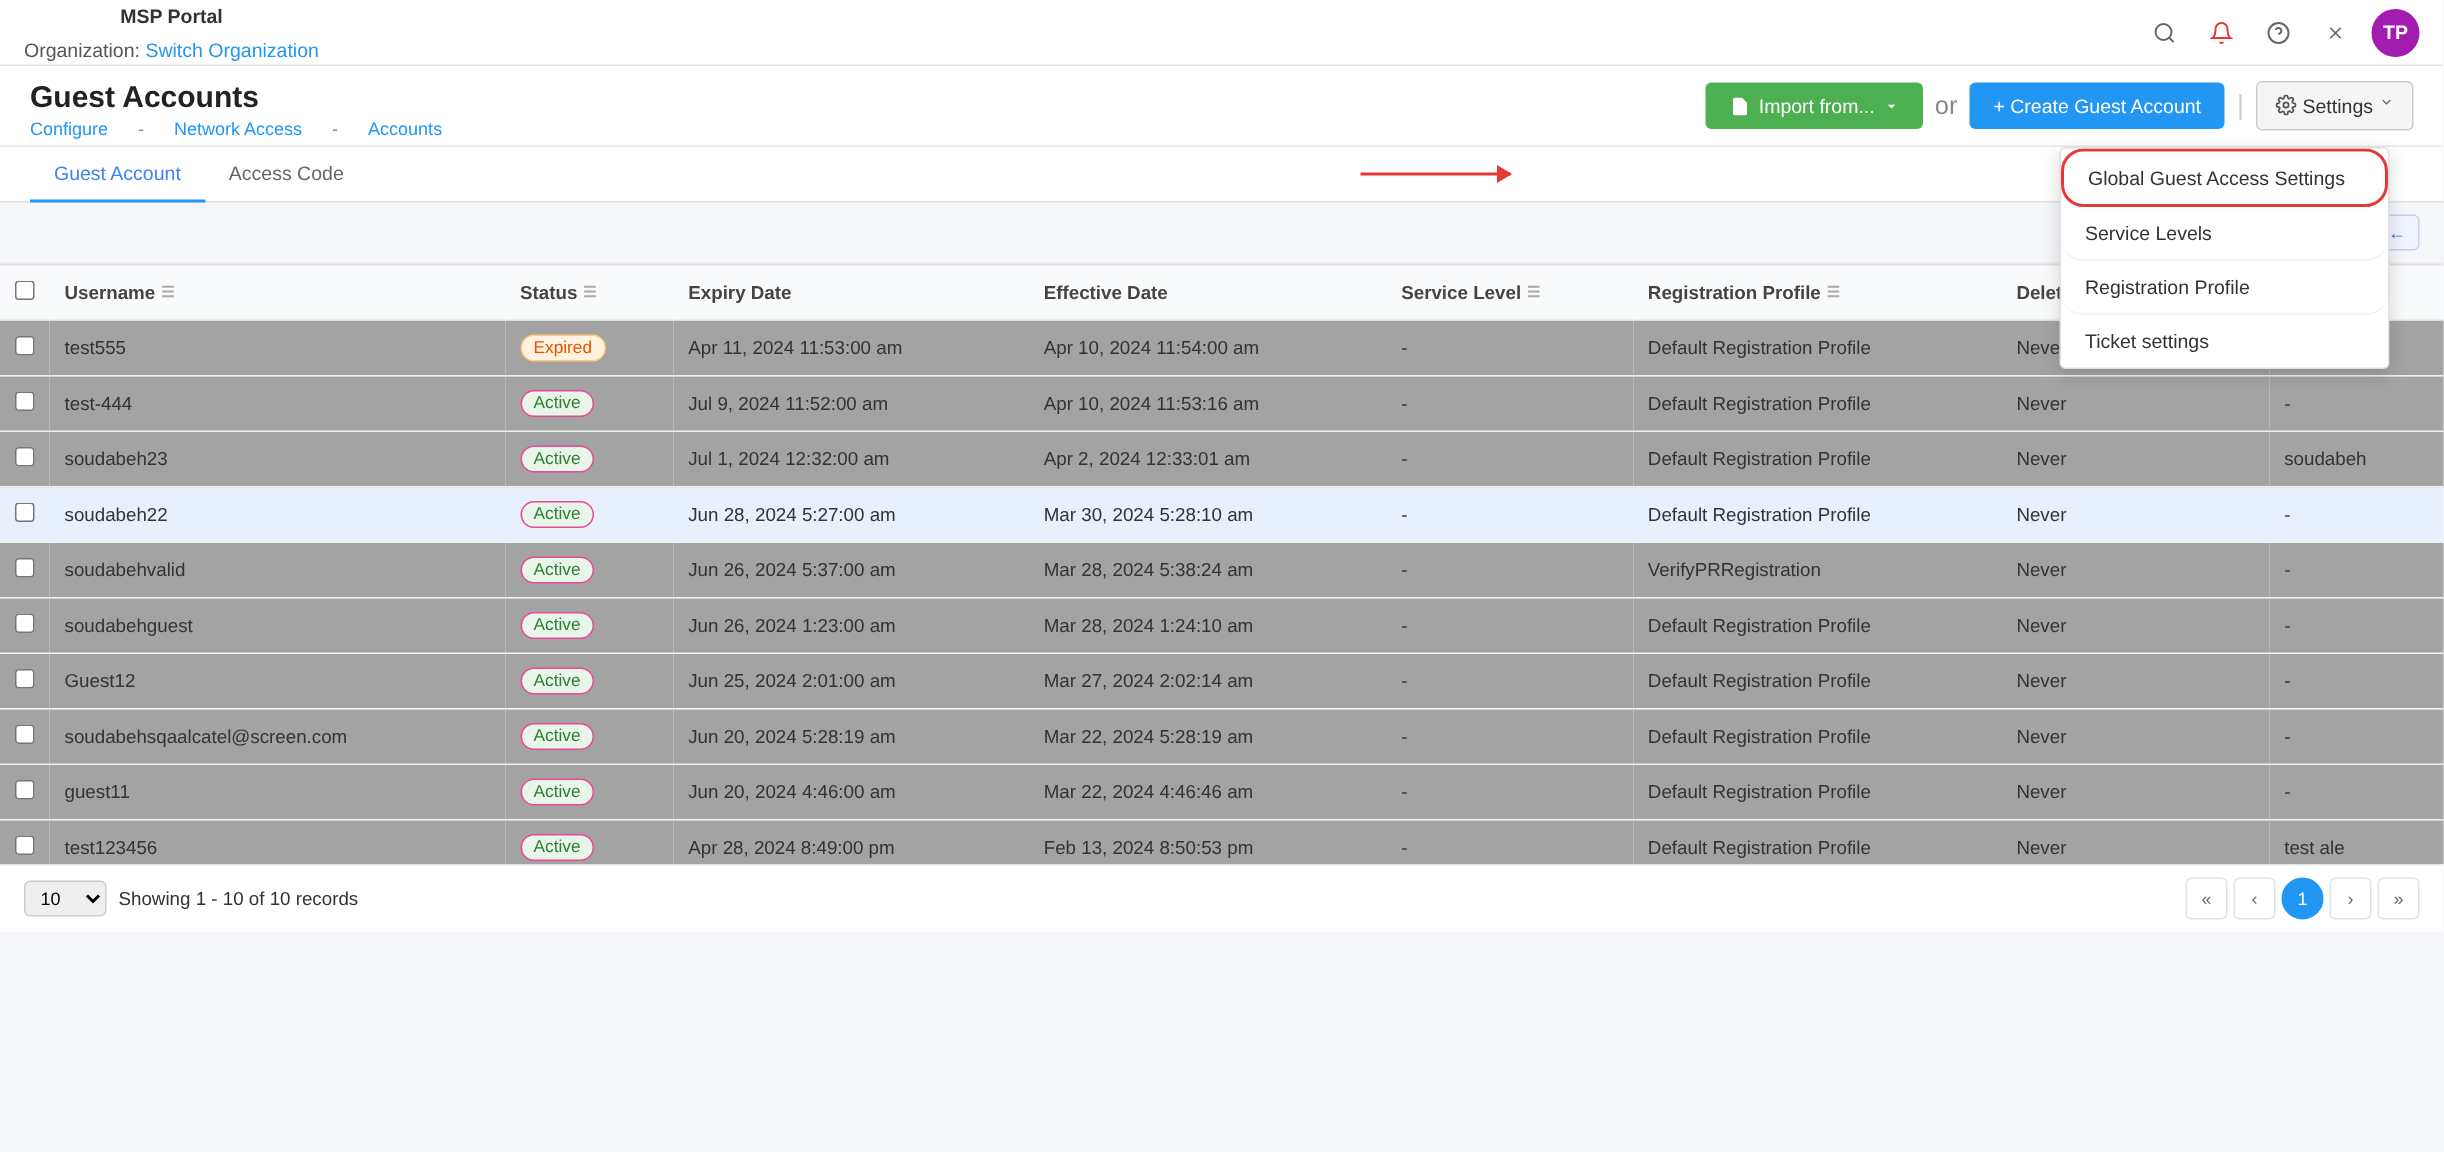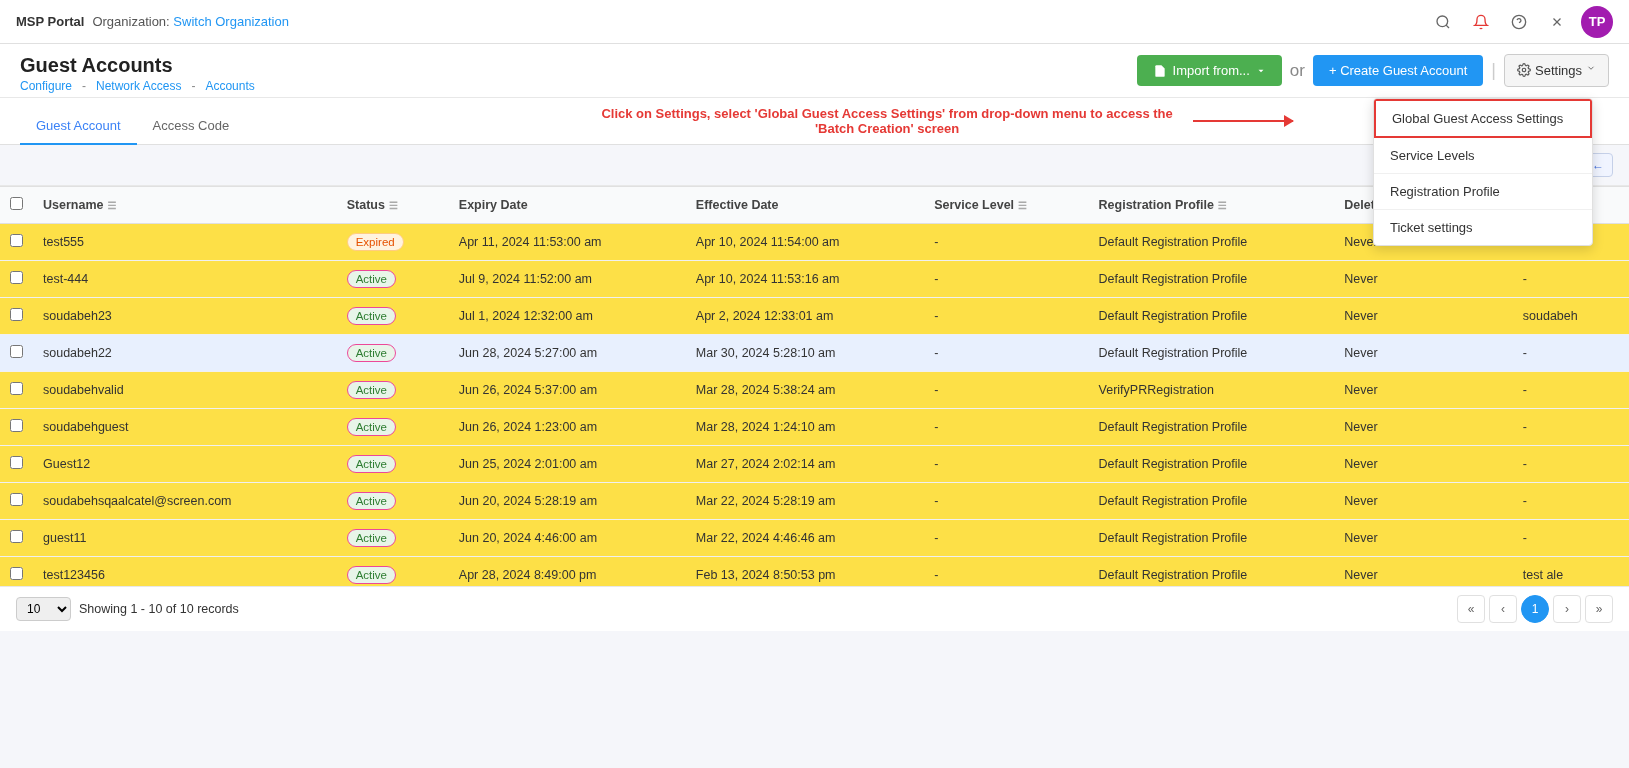--- a/index.html
+++ b/index.html
@@ -11,7 +11,7 @@
       background: #fff; border-bottom: 1px solid #e0e0e0;
       padding: 0 16px; height: 44px;
     }
-    .top-nav-left { display: flex; align-items: center; gap: 8px; font-size: 13px; }
+    .top-nav-left { display: flex; align-items: center; gap: 8px; font-size: 13px; flex-direction: column; }
     .top-nav-brand { font-weight: 600; color: #333; }
     .top-nav-org { color: #555; }
     .top-nav-org a { color: #2196f3; font-weight: 500; cursor: pointer; text-decoration: none; }

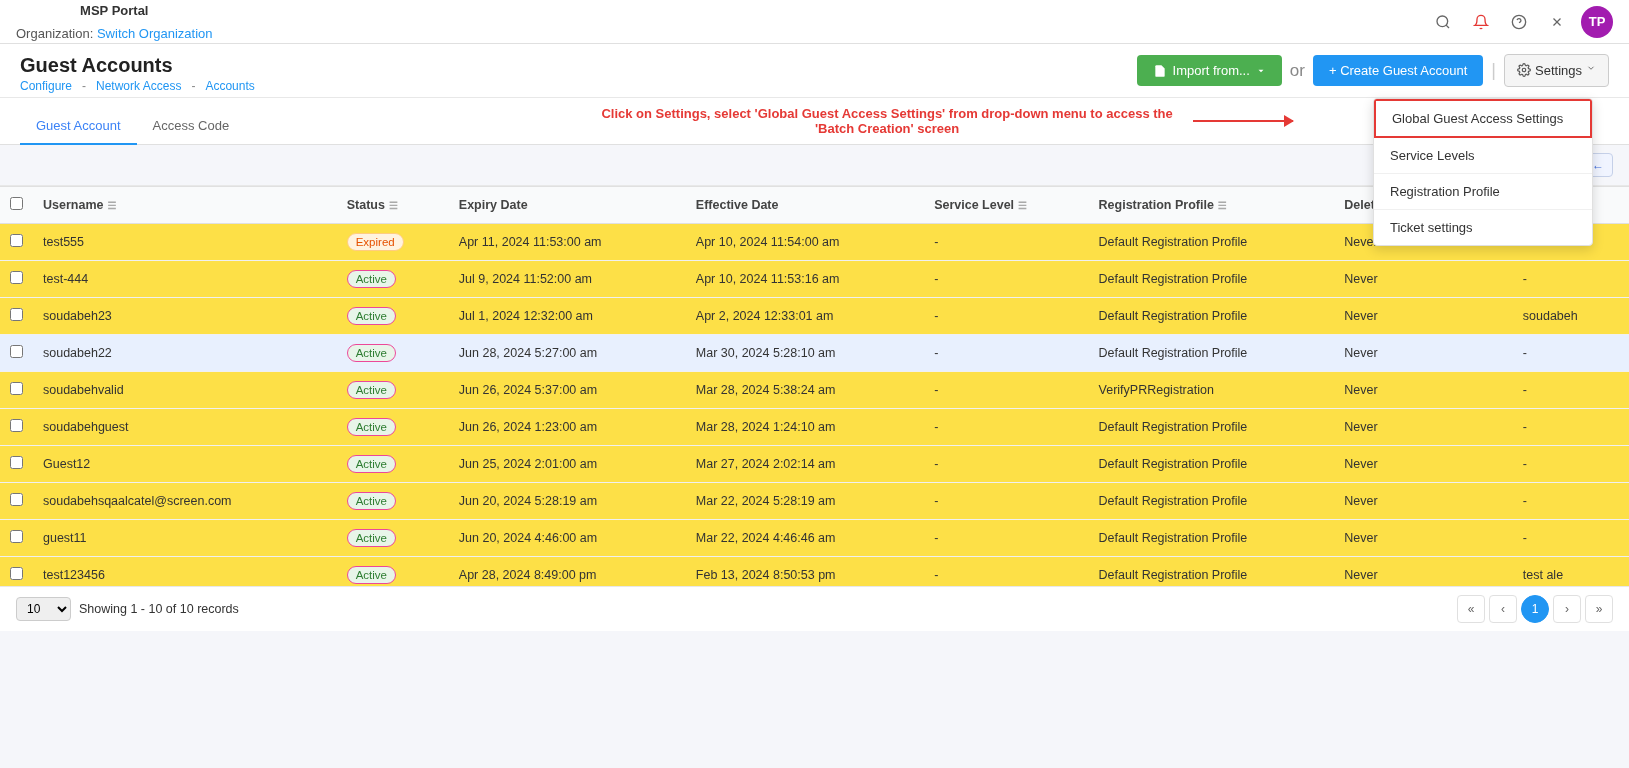--- a/index.html
+++ b/index.html
@@ -27,7 +27,7 @@
     }
     .page-header-left { }
     .page-title { font-size: 20px; font-weight: 600; color: #222; margin-bottom: 2px; }
-    .breadcrumb { font-size: 12px; color: #888; display: flex; gap: 10px; align-items: center; }
+    .breadcrumb { font-size: 12px; color: #888; display: flex; gap: 20px; align-items: center; }
     .breadcrumb span { color: #888; }
     .breadcrumb a { color: #2196f3; cursor: pointer; text-decoration: none; }
 

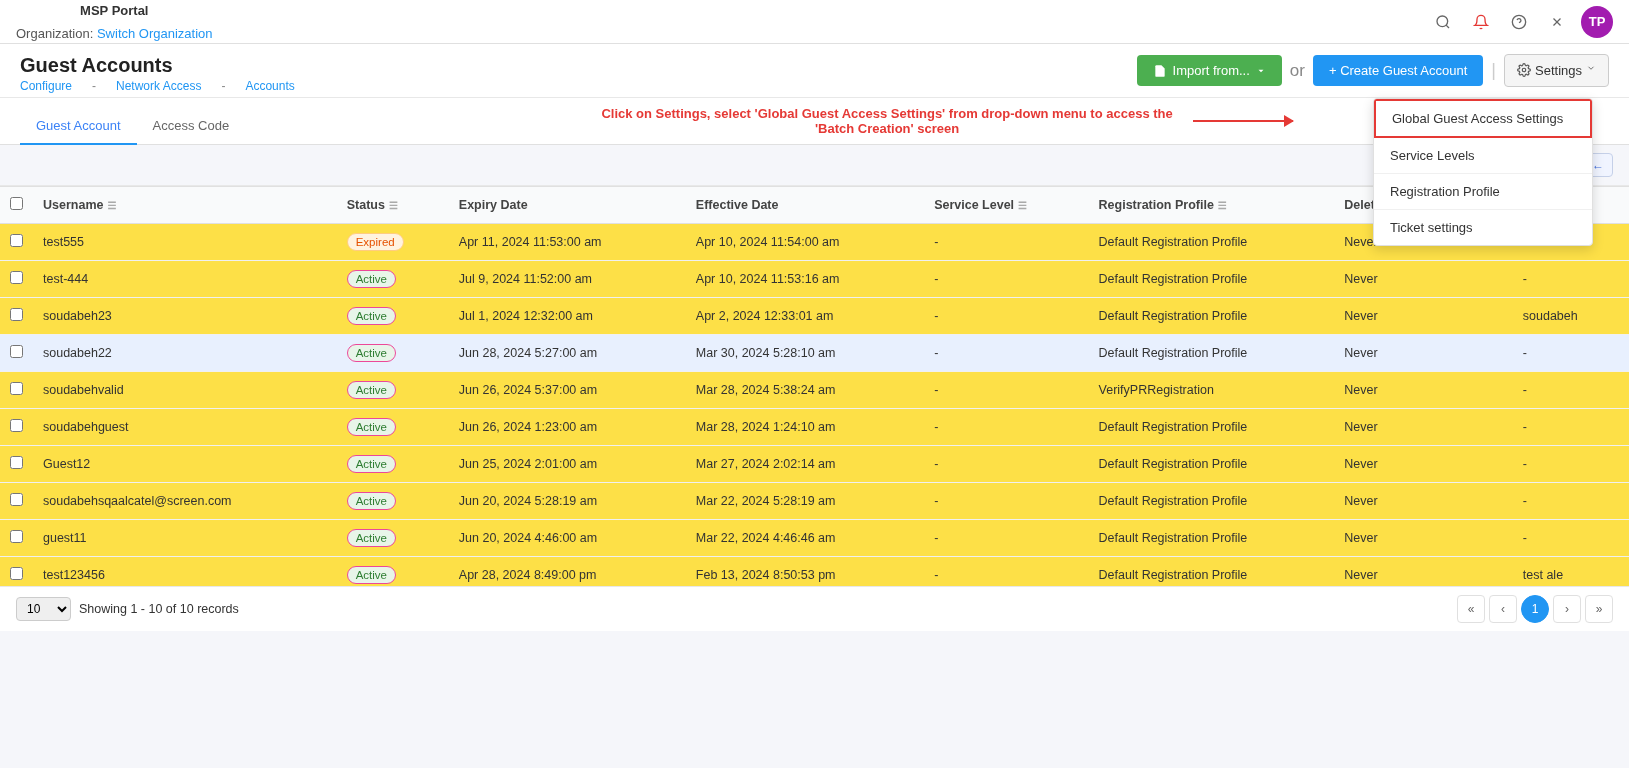--- a/index.html
+++ b/index.html
@@ -202,9 +202,6 @@
     <div class="tab-item">Access Code</div>
   </div>
   <div style="flex:1; display:flex; align-items:center; justify-content:center; padding: 8px 20px;">
-    <div style="color:#e53935; font-weight:600; font-size:13px; text-align:center;">
-      Click on Settings, select 'Global Guest Access Settings' from drop-down menu to access the<br>'Batch Creation' screen
-    </div>
     <div style="display:flex; align-items:center; margin-left: 20px;">
       <div style="width:100px; height:2px; background:#e53935; position:relative;">
         <div style="position:absolute; right:-1px; top:-5px; width:0; height:0; border-top:6px solid transparent; border-bottom:6px solid transparent; border-left:10px solid #e53935;"></div>

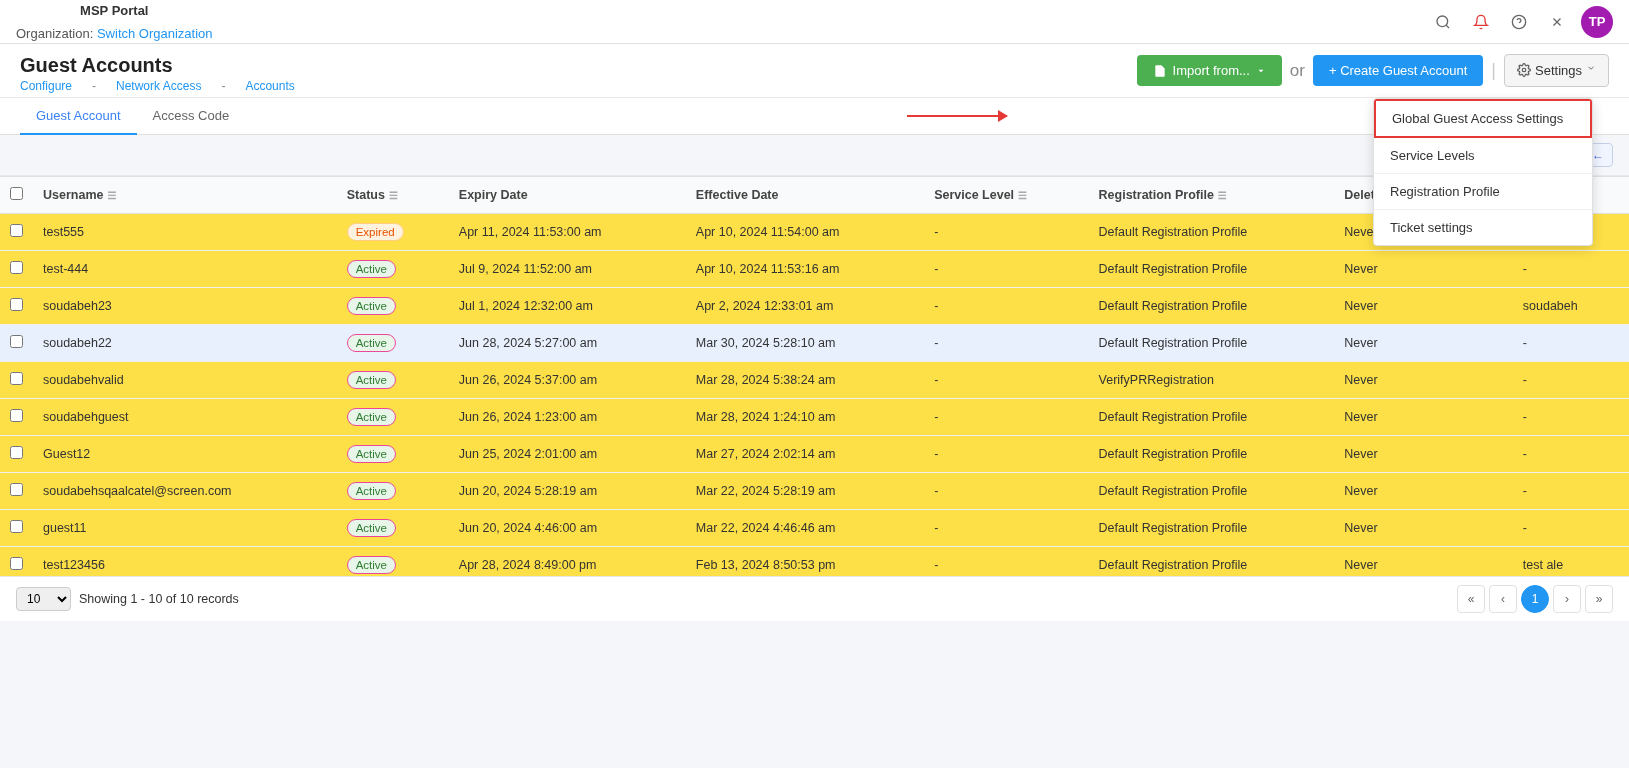--- a/index.html
+++ b/index.html
@@ -54,6 +54,7 @@
     .dropdown-item {
       padding: 10px 16px; cursor: pointer; font-size: 13px; color: #333;
       border-bottom: 1px solid #f0f0f0;
+      border-radius: 15px;
     }
     .dropdown-item:last-child { border-bottom: none; }
     .dropdown-item.highlighted { background: #fff; border: 2px solid #e53935; color: #333; font-weight: 500; }

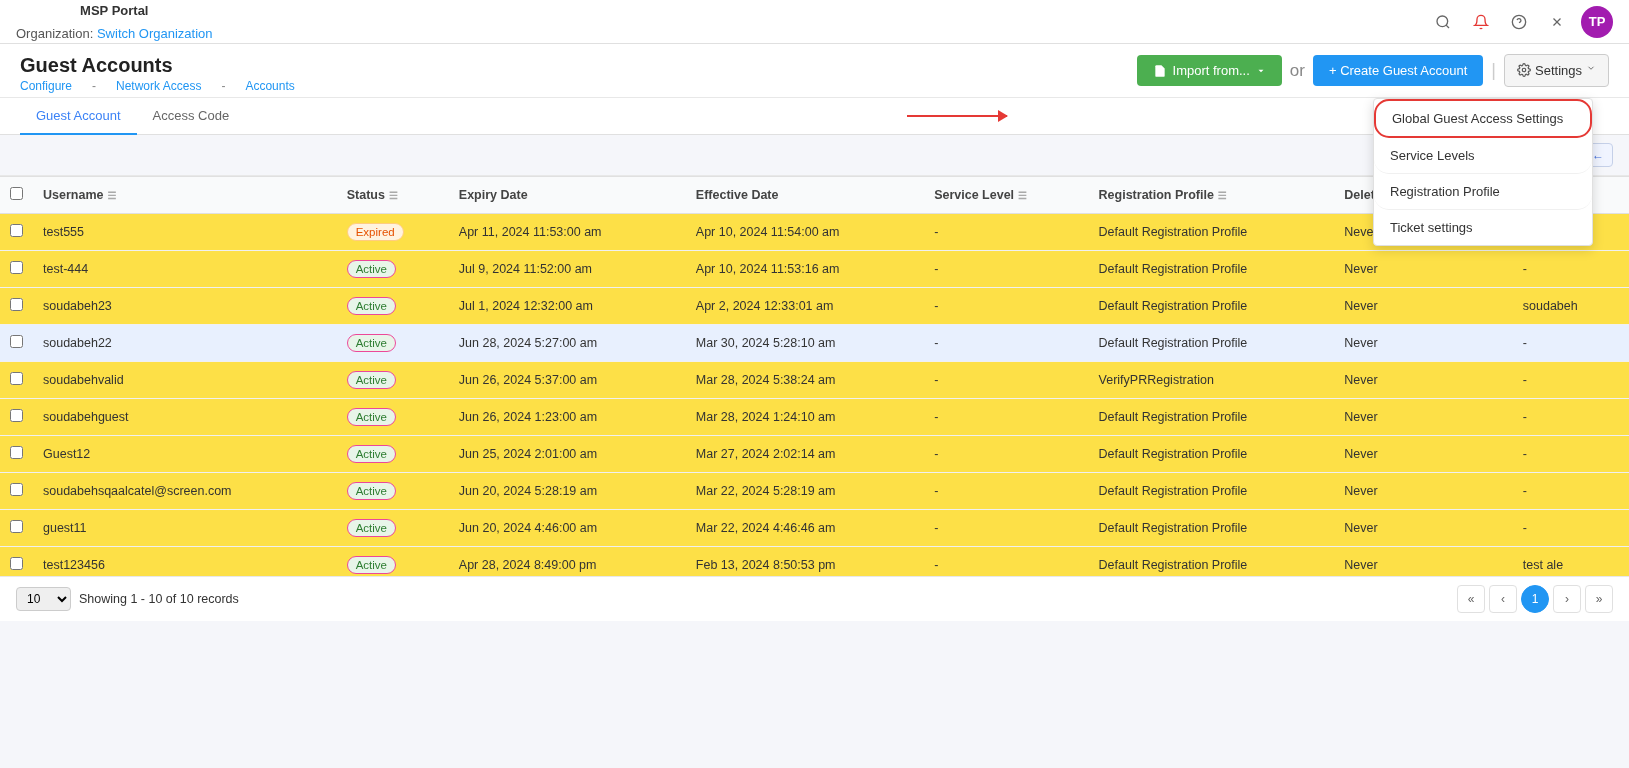--- a/index.html
+++ b/index.html
@@ -72,7 +72,7 @@
       white-space: nowrap;
     }
     thead th .th-inner { display: flex; align-items: center; gap: 4px; }
-    tbody tr { border-bottom: 1px solid #f0f0f0; background: #fde047; }
+    tbody tr { border-bottom: 1px solid #f0f0f0; background: #a3a3a3; }
     tbody tr.row-highlighted { background: #e8f0fe; }
     tbody td { padding: 9px 10px; color: #333; vertical-align: middle; }
     .checkbox-cell { width: 32px; }

